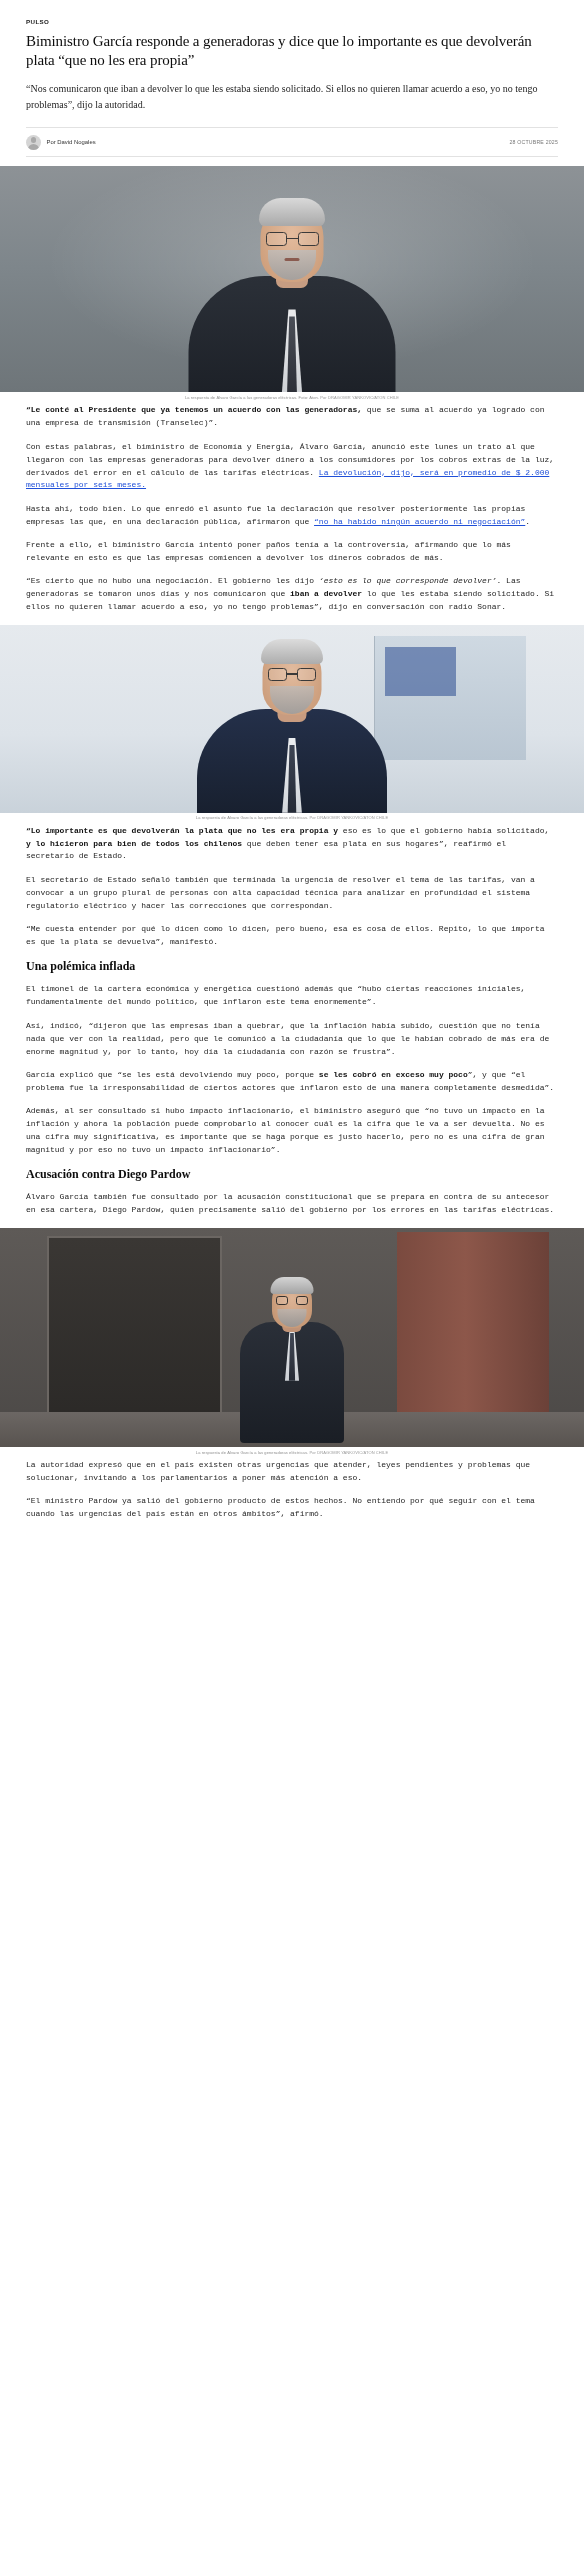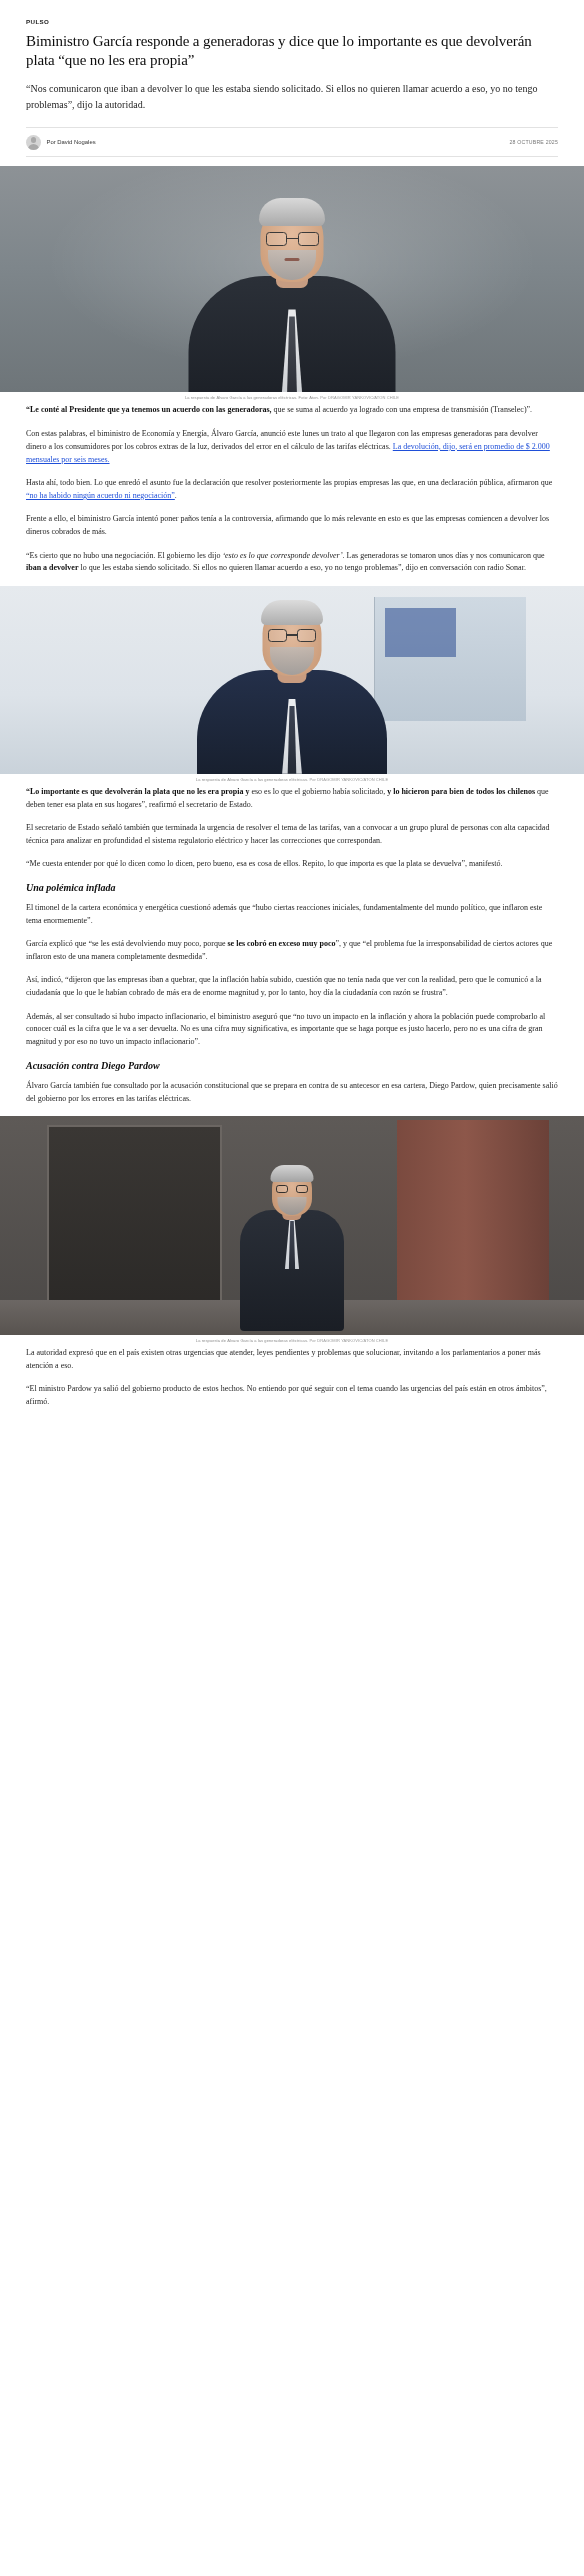--- a/index.html
+++ b/index.html
@@ -118,7 +118,7 @@
   .caption .credit { color: #9a9a9a; }
 
   p.body {
-    font-family: Liberation Serif, serif;
+    font-family: Liberation Mono, monospace;
     font-size: 8px;
     line-height: 1.62;
     color: #1e1e1e;

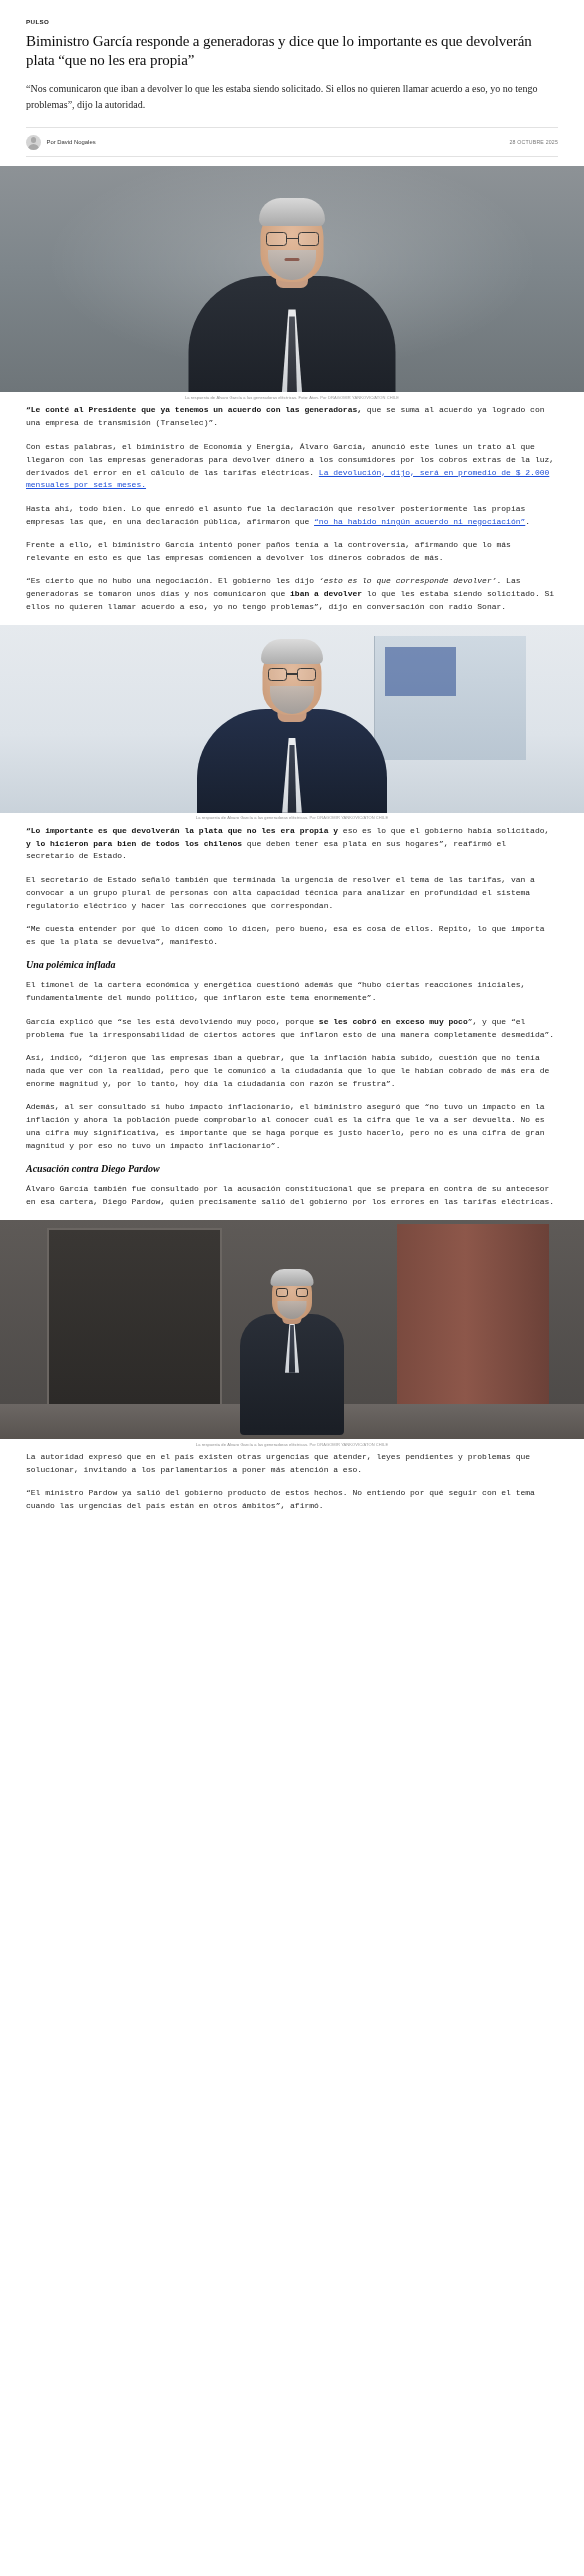--- a/index.html
+++ b/index.html
@@ -131,11 +131,10 @@
   }
   h2.subhead {
     font-family: "Liberation Serif", serif;
-    font-size: 10px;
+    font-size: 12px;
     font-weight: bold;
     margin: 6px 0 9px 0;
     color: #0d0d0d;
-    font-style: italic;
   }
   .spacer-top { margin-top: 9.7px; }
 

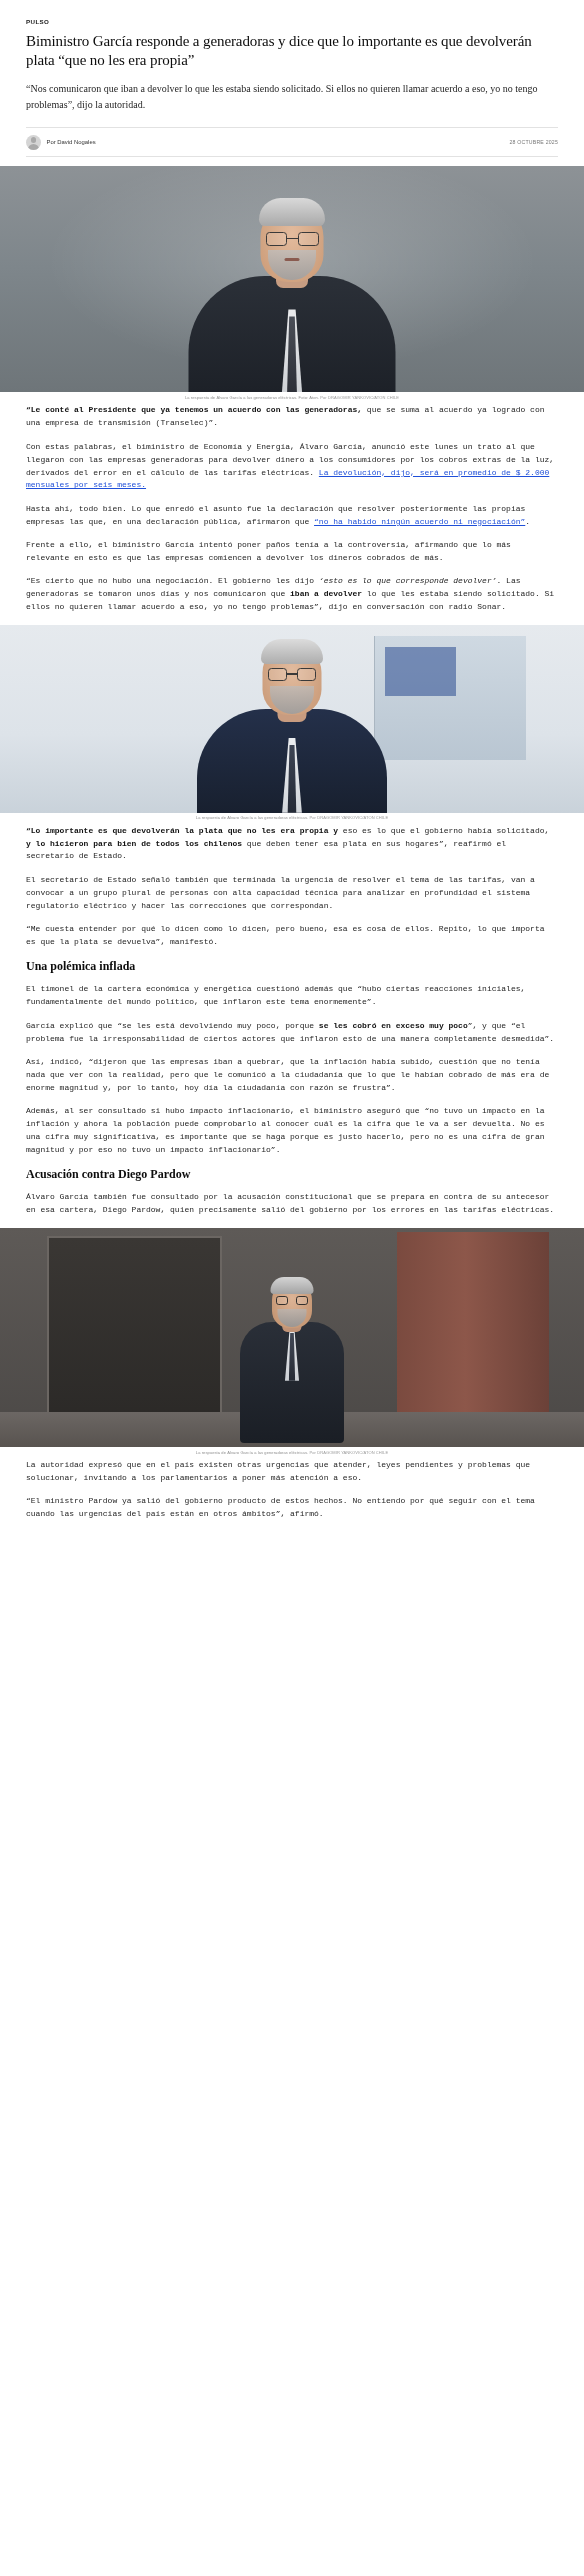--- a/index.html
+++ b/index.html
@@ -446,11 +446,11 @@
     <h2 class="subhead">Una polémica inflada</h2>
 
     <p class="body">El timonel de la cartera económica y energética cuestionó además que “hubo ciertas reacciones iniciales, fundamentalmente del mundo político, que inflaron este tema enormemente”.</p>
+    <p class="body">Así, indicó, “dijeron que las empresas iban a quebrar, que la inflación había subido, cuestión que no tenía nada que ver con la realidad, pero que le comunicó a la ciudadanía que lo que le habían cobrado de más era de enorme magnitud y, por lo tanto, hoy día la ciudadanía con razón se frustra”.</p>
+
     <p class="body">
       <span>García explicó que “se les está devolviendo muy poco, porque </span><b>se les cobró en exceso muy poco</b><span>”, y que “el problema fue la irresponsabilidad de ciertos actores que inflaron esto de una manera completamente desmedida”.</span>
     </p>
-
-    <p class="body">Así, indicó, “dijeron que las empresas iban a quebrar, que la inflación había subido, cuestión que no tenía nada que ver con la realidad, pero que le comunicó a la ciudadanía que lo que le habían cobrado de más era de enorme magnitud y, por lo tanto, hoy día la ciudadanía con razón se frustra”.</p>
 
     <p class="body">Además, al ser consultado si hubo impacto inflacionario, el biministro aseguró que “no tuvo un impacto en la inflación y ahora la población puede comprobarlo al conocer cuál es la cifra que le va a ser devuelta. No es una cifra muy significativa, es importante que se haga porque es justo hacerlo, pero no es una cifra de gran magnitud y por eso no tuvo un impacto inflacionario”.</p>
 

